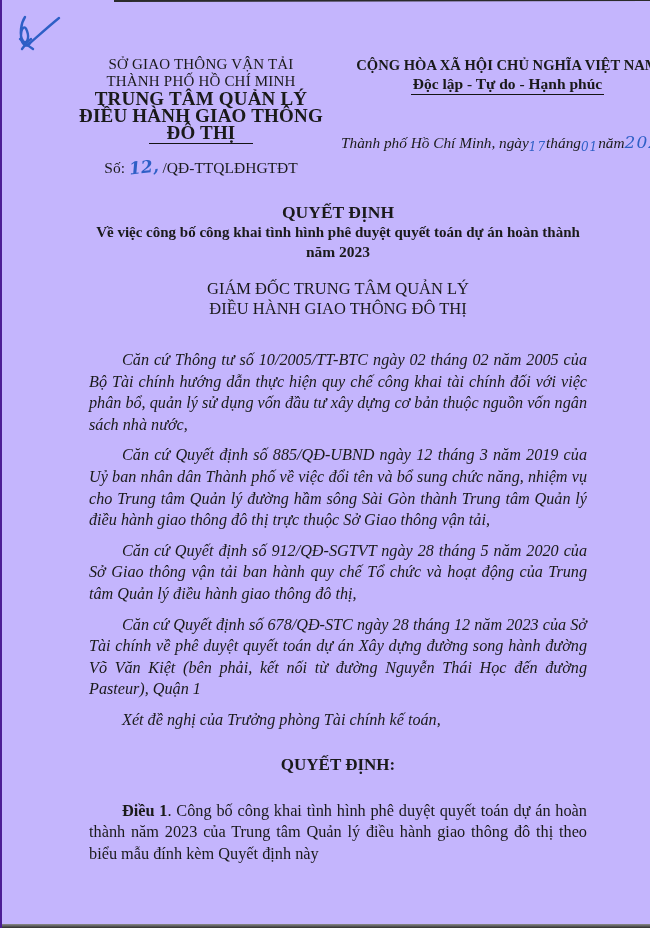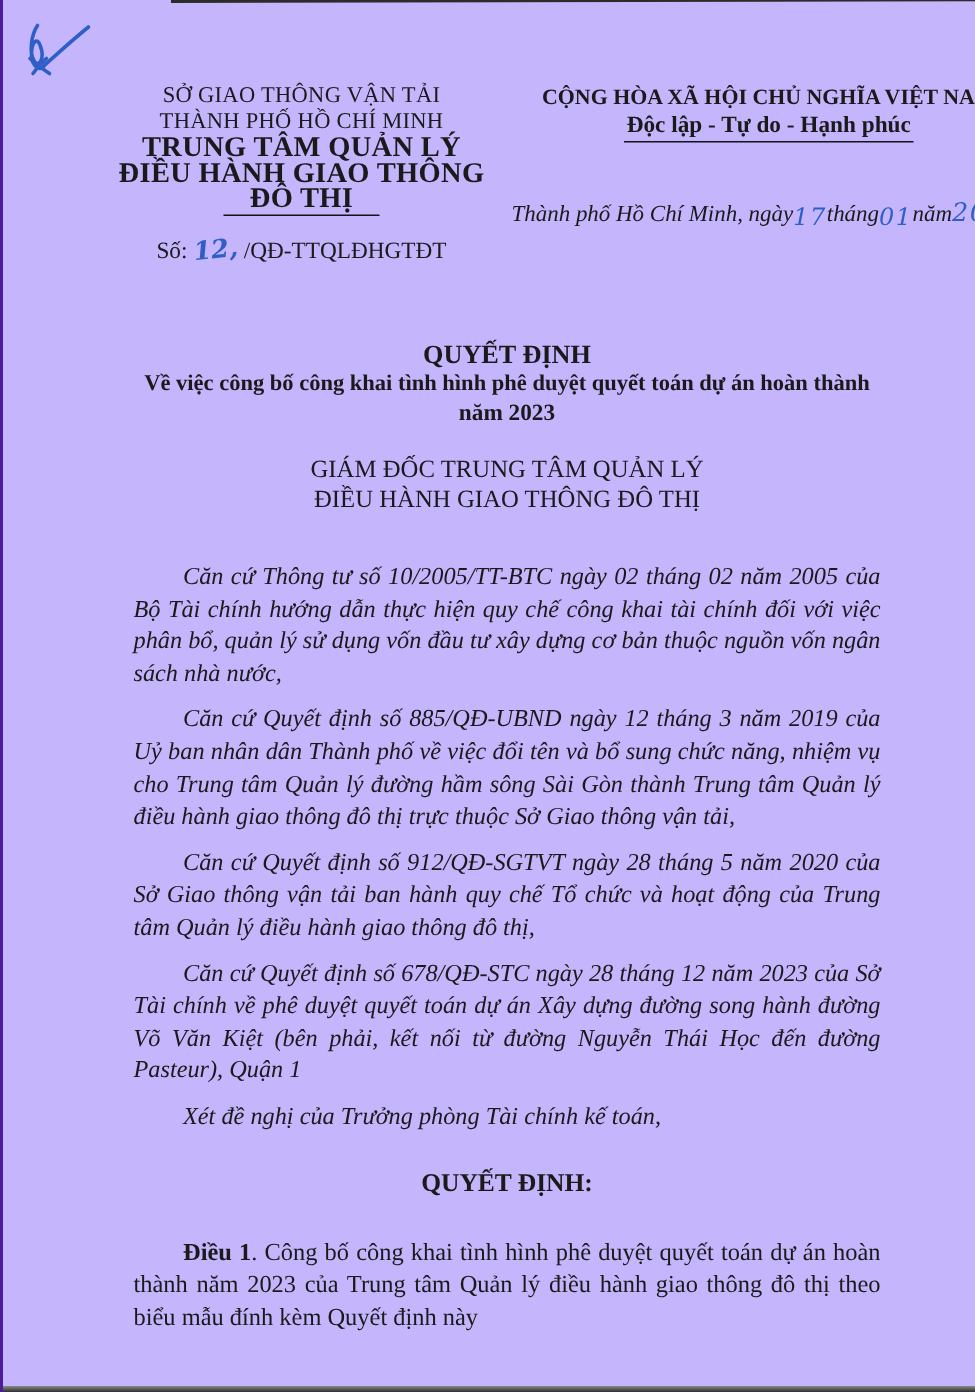--- a/index.html
+++ b/index.html
@@ -38,7 +38,7 @@
   .date-line{margin-top:37px;font-size:15.3px;font-style:italic;white-space:nowrap;text-align:right;padding-right:2px;}
   .hw{font-family:"DejaVu Serif","Liberation Serif",serif;font-style:italic;color:#2e5fc6;}
   .hw-so{font-size:17px;display:inline-block;transform:rotate(-6deg);padding:0 4px;font-weight:bold;}
-  .hw-small{font-size:16px;vertical-align:-3px;letter-spacing:1px;}
+  .hw-small{font-size:12px;vertical-align:-3px;letter-spacing:1px;}
   .hw-year{font-size:17px;letter-spacing:1px;}
   
   .doc-title{margin-top:49px;text-align:center;font-weight:bold;font-size:17.5px;line-height:20px;}

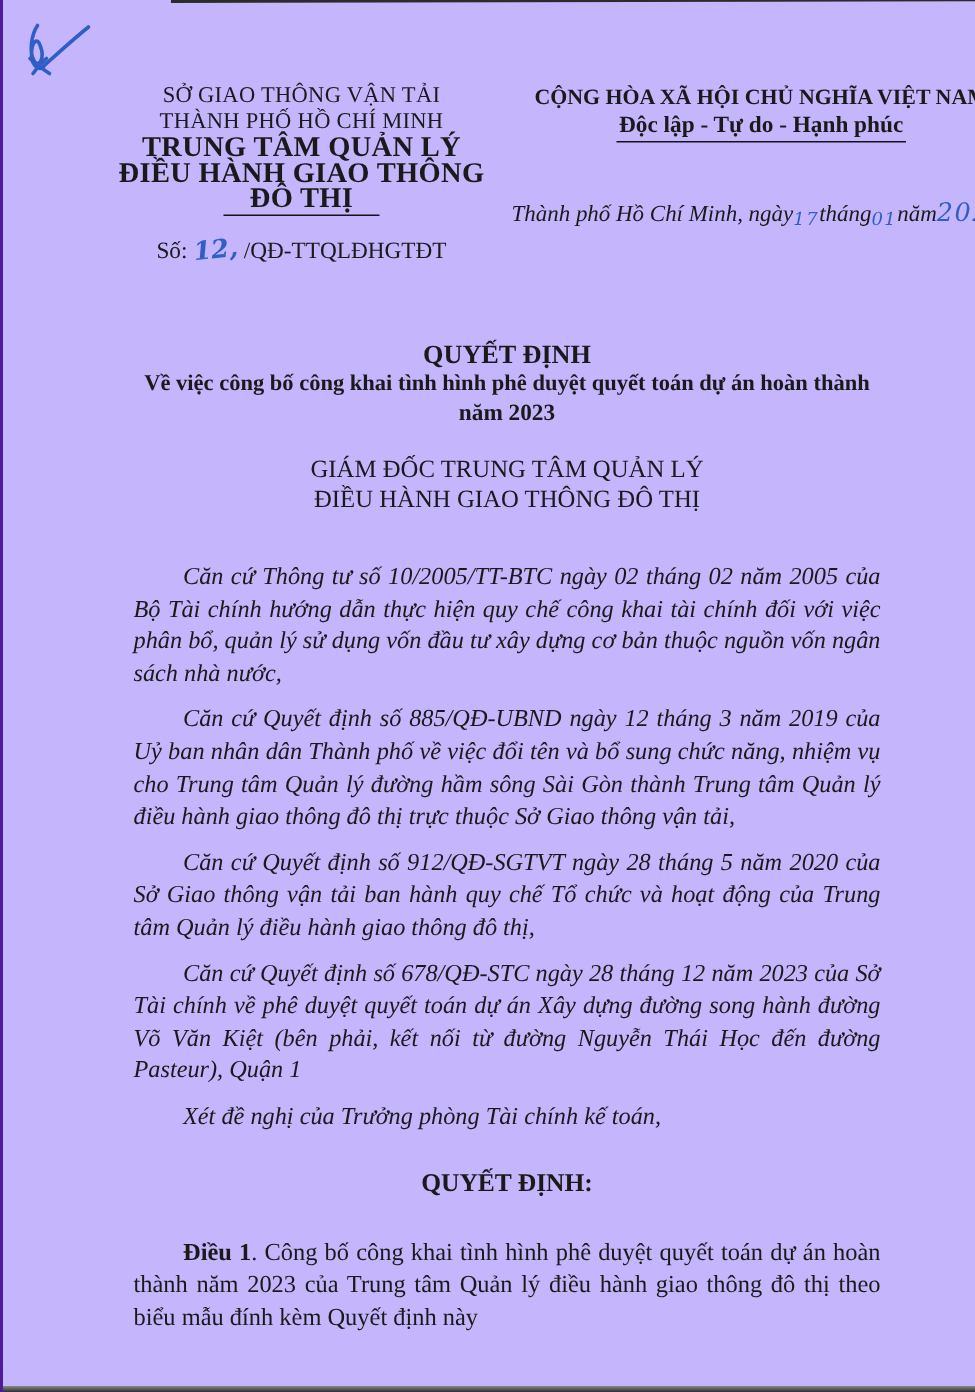--- a/index.html
+++ b/index.html
@@ -41,7 +41,7 @@
   .hw-small{font-size:12px;vertical-align:-3px;letter-spacing:1px;}
   .hw-year{font-size:17px;letter-spacing:1px;}
   
-  .doc-title{margin-top:49px;text-align:center;font-weight:bold;font-size:17.5px;line-height:20px;}
+  .doc-title{margin-top:25px;text-align:center;font-weight:bold;font-size:17.5px;line-height:20px;}
   .doc-sub1{text-align:center;font-weight:bold;font-size:15px;line-height:20px;white-space:nowrap;}
   .doc-sub2{text-align:center;font-weight:bold;font-size:15.5px;line-height:20px;}
   .authority{margin-top:17px;text-align:center;font-weight:normal;font-size:16.5px;line-height:20px;white-space:nowrap;}

